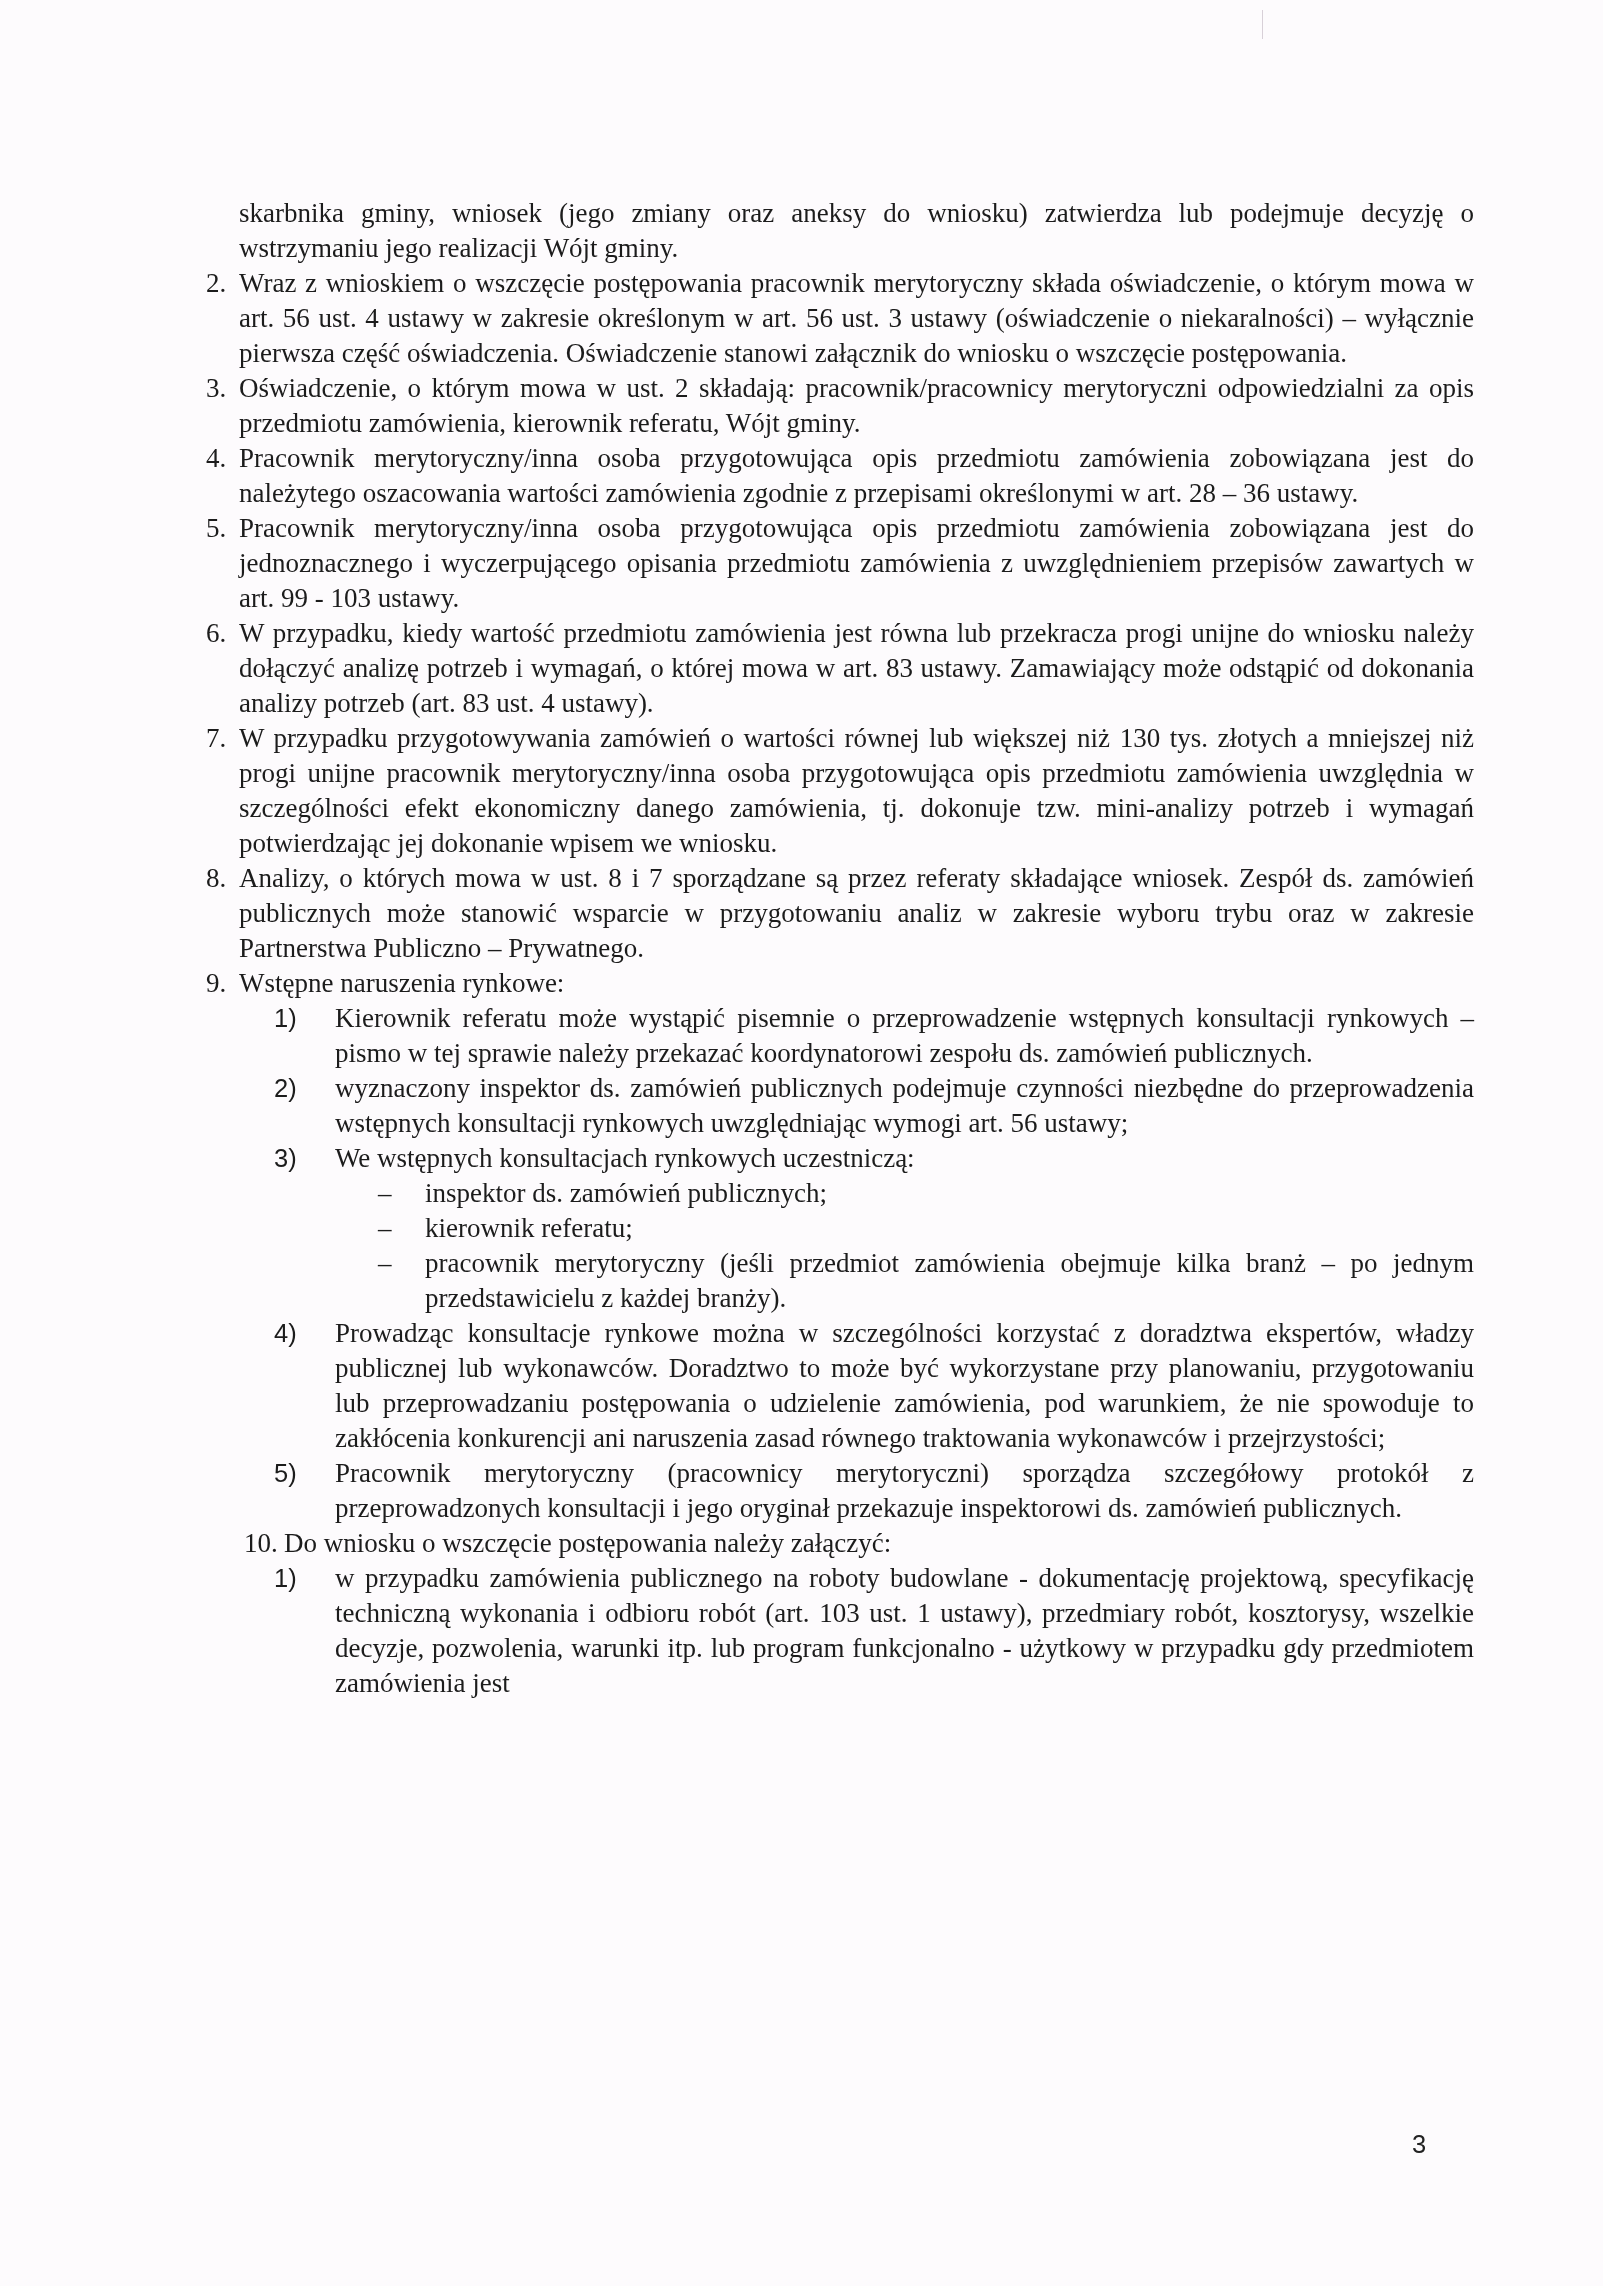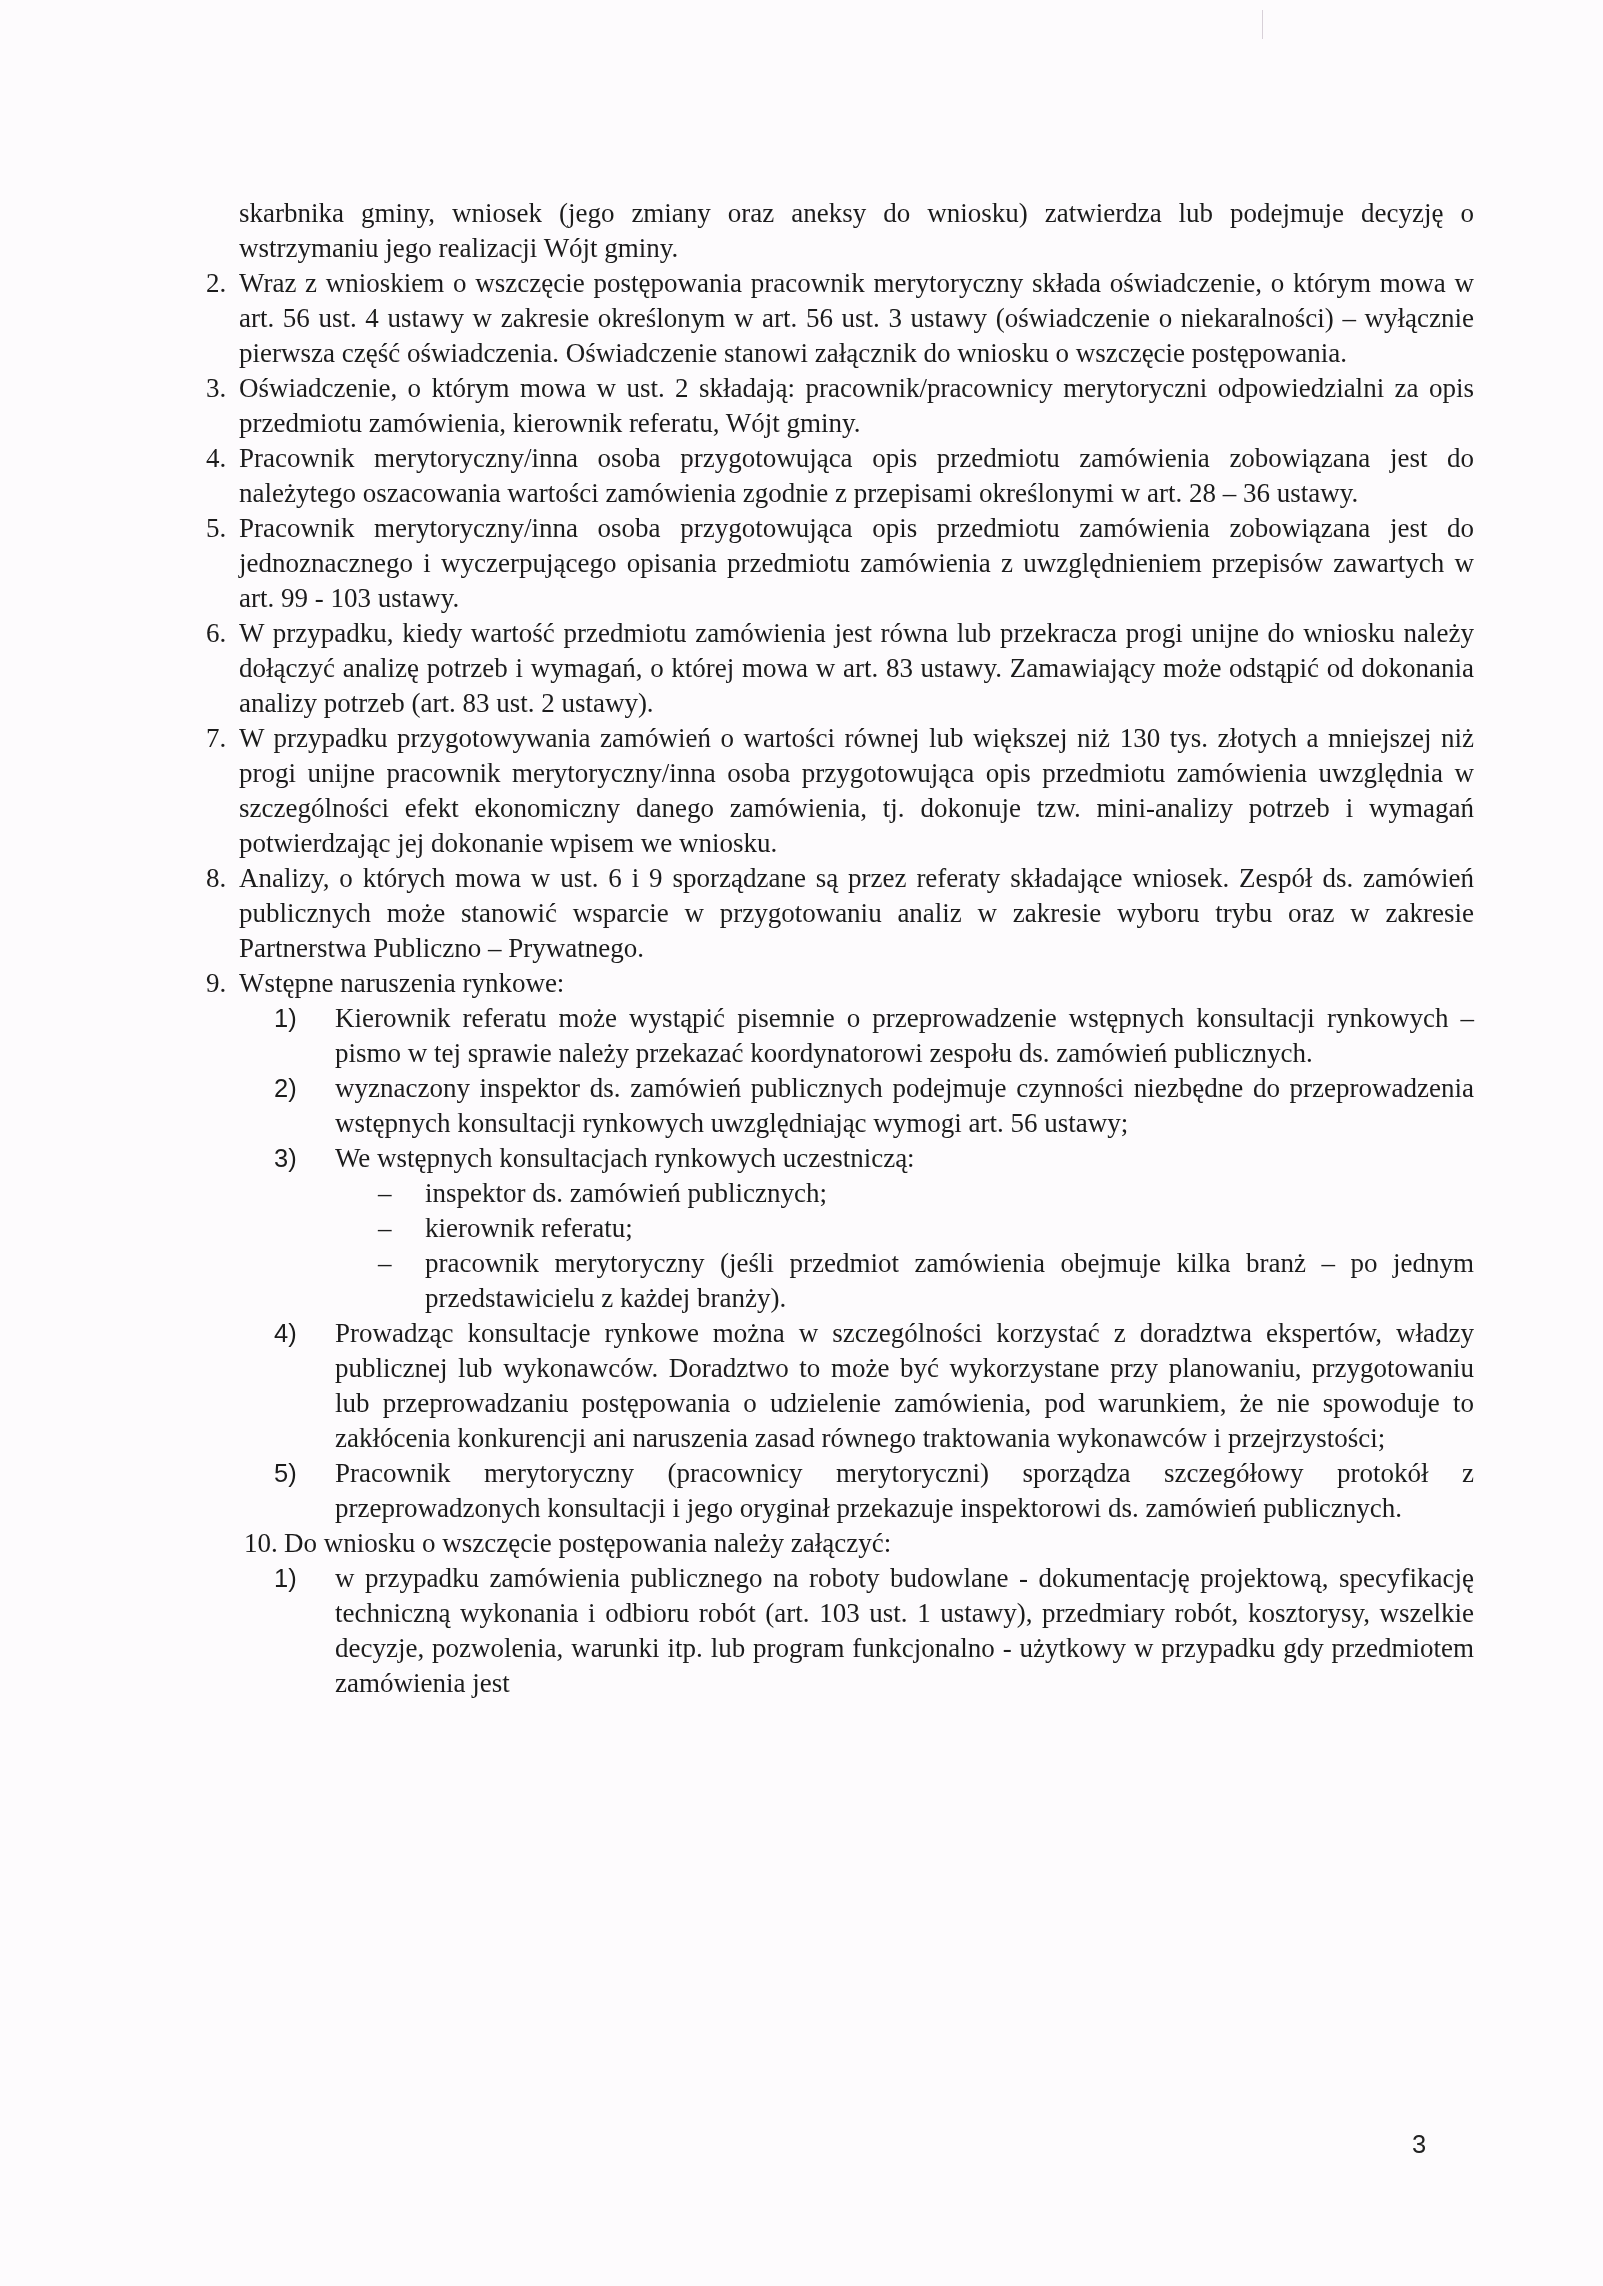--- a/index.html
+++ b/index.html
@@ -80,7 +80,7 @@
 
     <div class="item">
       <span class="num">6.</span>
-      <p>W przypadku, kiedy wartość przedmiotu zamówienia jest równa lub przekracza progi unijne do wniosku należy dołączyć analizę potrzeb i wymagań, o której mowa w art. 83 ustawy. Zamawiający może odstąpić od dokonania analizy potrzeb (art. 83 ust. 2 ustawy).</p>
+      <p>W przypadku, kiedy wartość przedmiotu zamówienia jest równa lub przekracza progi unijne do wniosku należy dołączyć analizę potrzeb i wymagań, o której mowa w art. 83 ustawy. Zamawiający może odstąpić od dokonania analizy potrzeb (art. 83 ust. 4 ustawy).</p>
     </div>
 
     <div class="item">

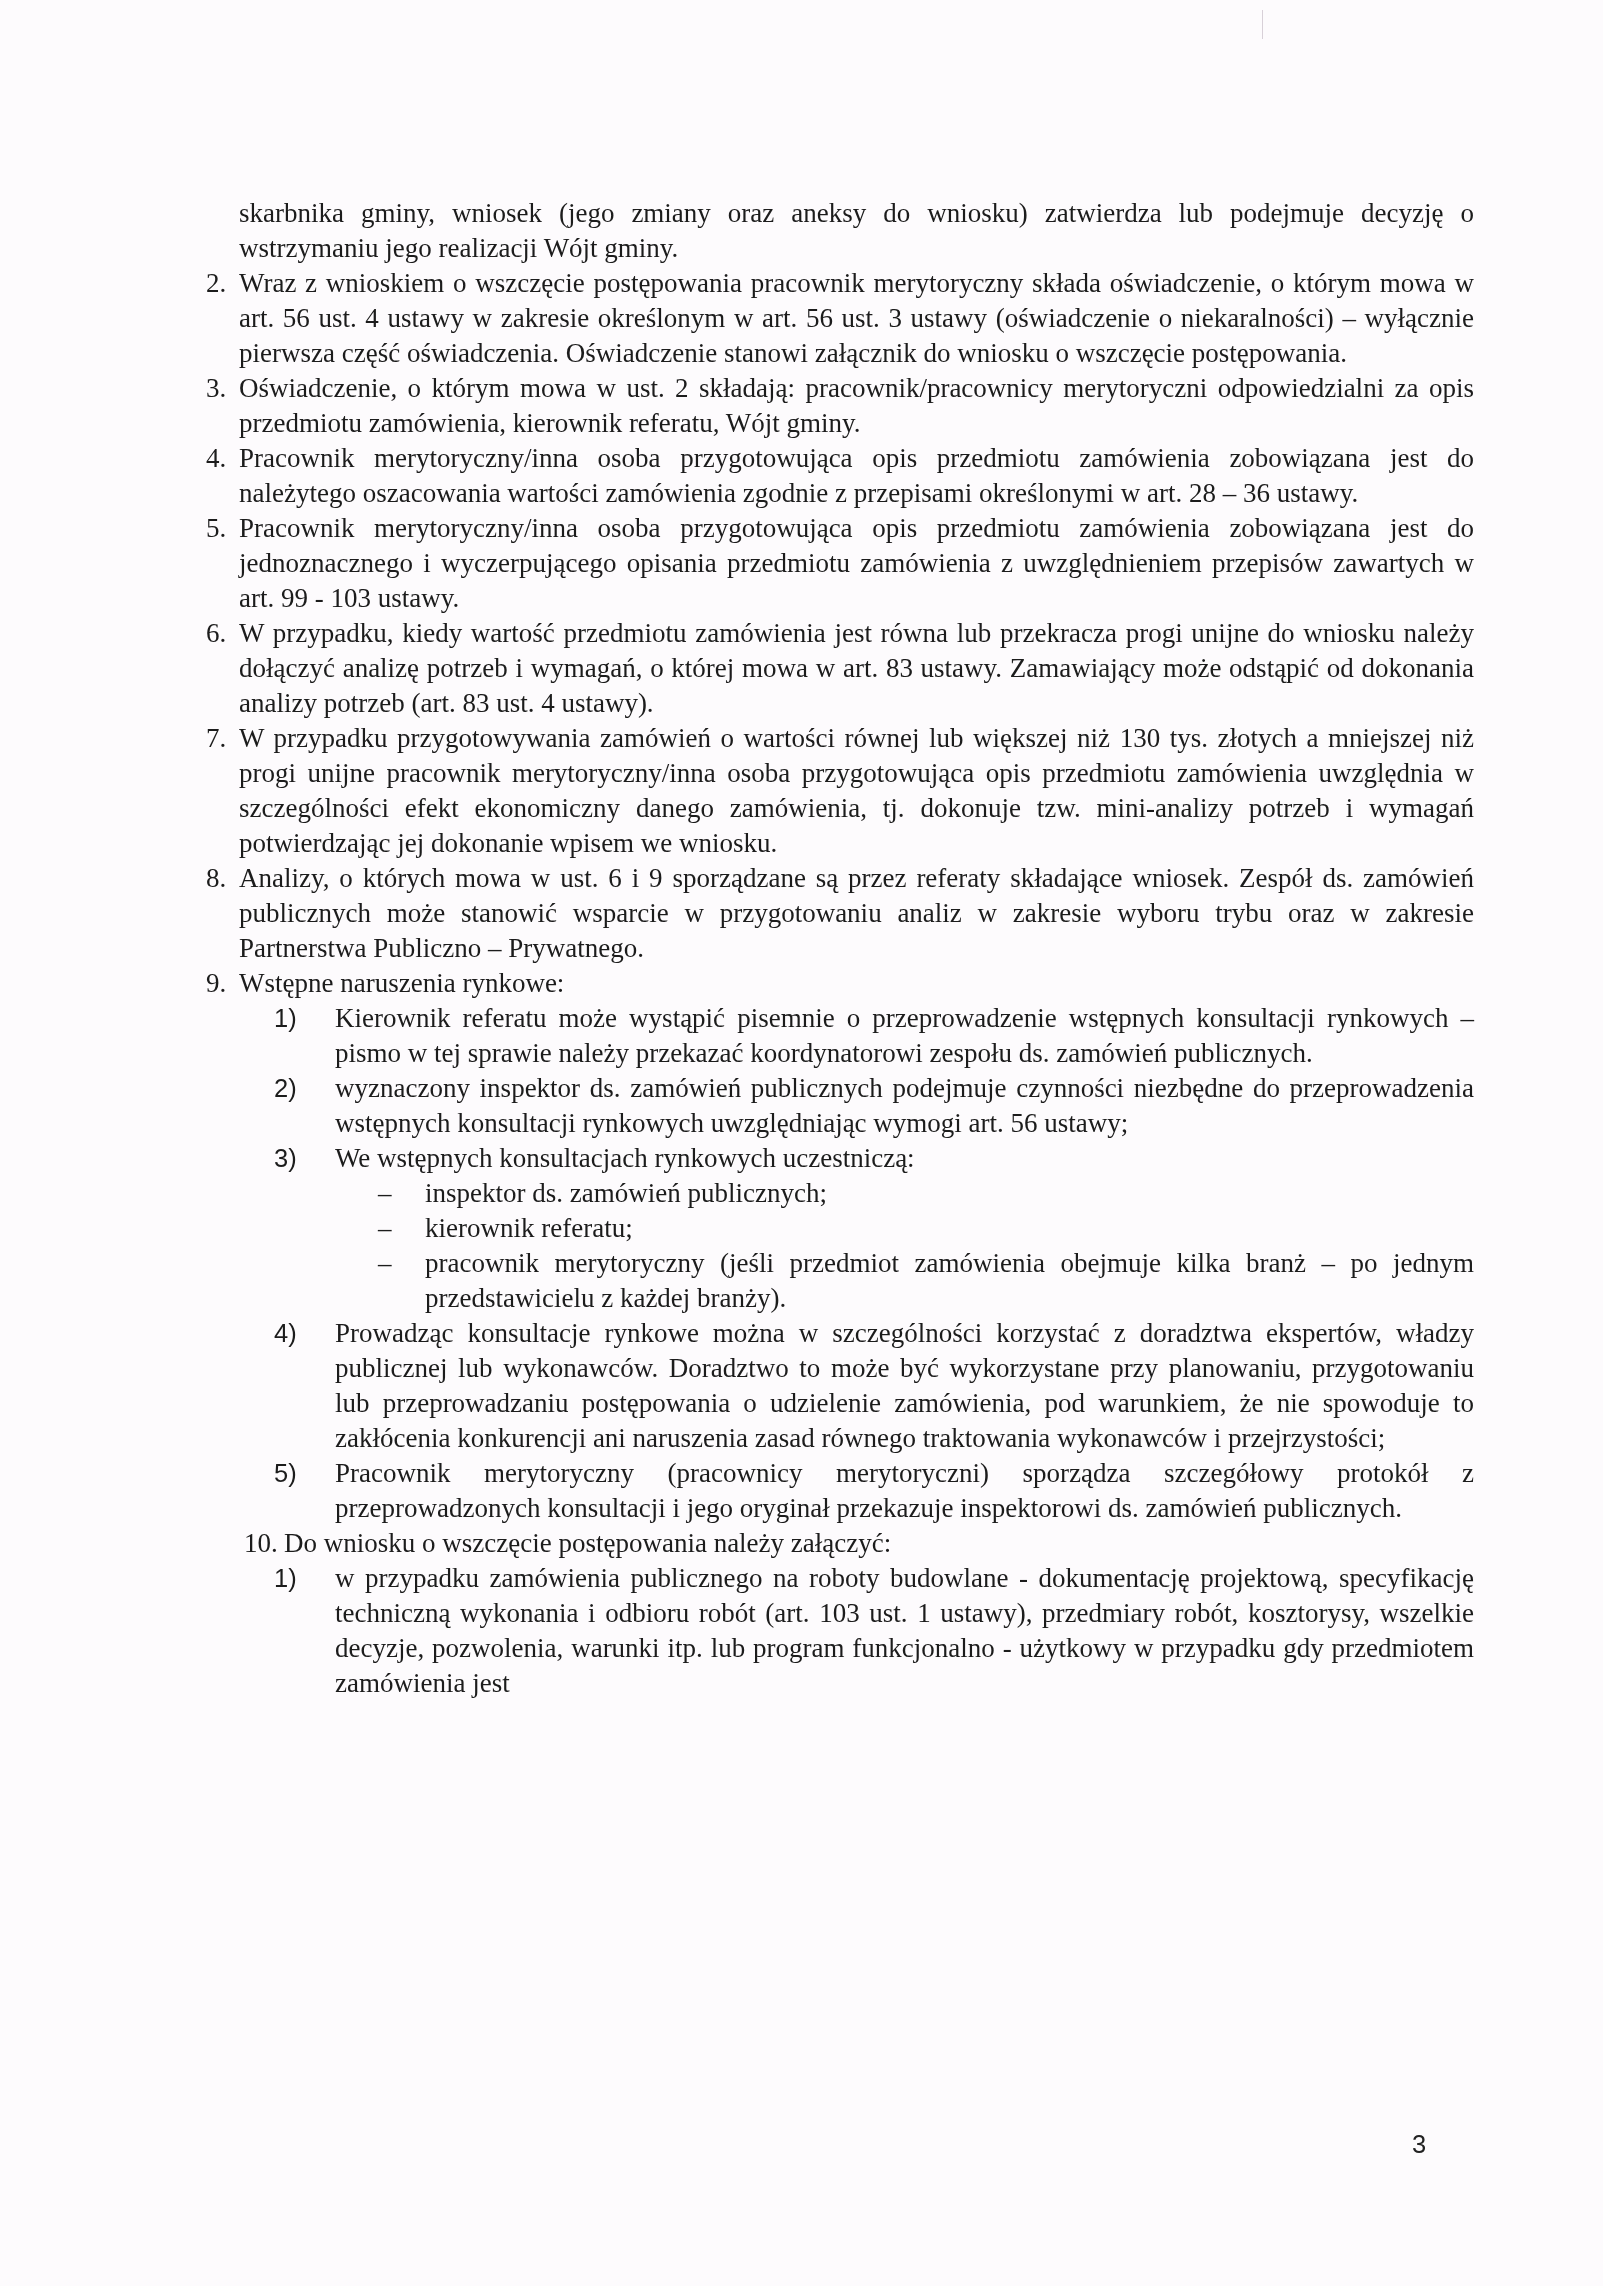--- a/index.html
+++ b/index.html
@@ -90,7 +90,7 @@
 
     <div class="item">
       <span class="num">8.</span>
-      <p>Analizy, o których mowa w ust. 6 i 9 sporządzane są przez referaty składające wniosek. Zespół ds. zamówień publicznych może stanowić wsparcie w przygotowaniu analiz w zakresie wyboru trybu oraz w zakresie Partnerstwa Publiczno – Prywatnego.</p>
+      <p>Analizy, o których mowa w ust. 8 i 7 sporządzane są przez referaty składające wniosek. Zespół ds. zamówień publicznych może stanowić wsparcie w przygotowaniu analiz w zakresie wyboru trybu oraz w zakresie Partnerstwa Publiczno – Prywatnego.</p>
     </div>
 
     <div class="item">

